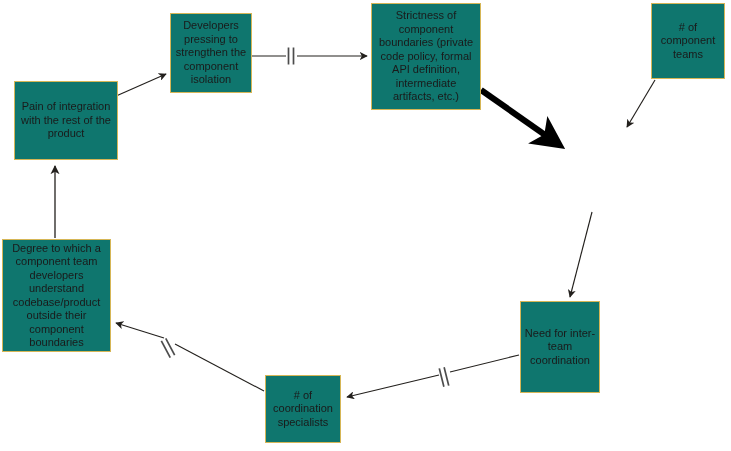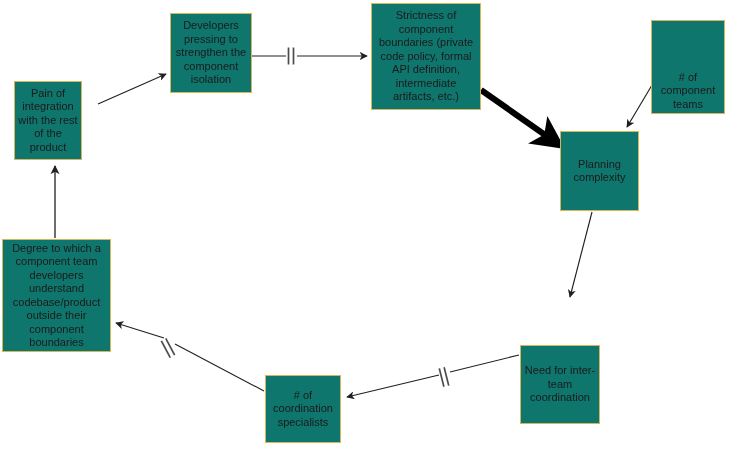--- a/index.html
+++ b/index.html
@@ -99,7 +99,7 @@
     <span>Strictness of component boundaries (private code policy, formal API definition, intermediate artifacts, etc.)</span>
   </div>
 
-  <div class="node" style="left:651px; top:20px; width:74px; height:94px;align-items:flex-end;">
+  <div class="node" style="left:651px; top:3px; width:74px; height:76px;">
     <span># of component teams</span>
   </div>
 

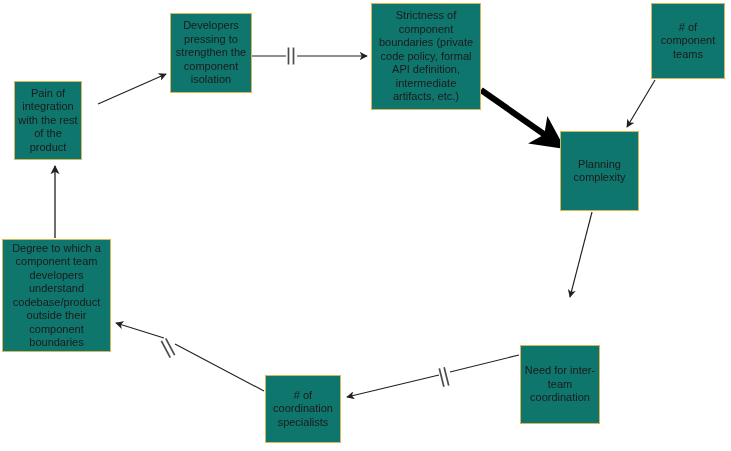--- a/index.html
+++ b/index.html
@@ -87,7 +87,7 @@
     </g>
   </svg>
 
-  <div class="node" style="left:14px; top:81px; width:68px; height:79px;justify-content:center;">
+  <div class="node" style="left:14px; top:81px; width:104px; height:79px;justify-content:center;">
     <span>Pain of integration with the rest of the product</span>
   </div>
 

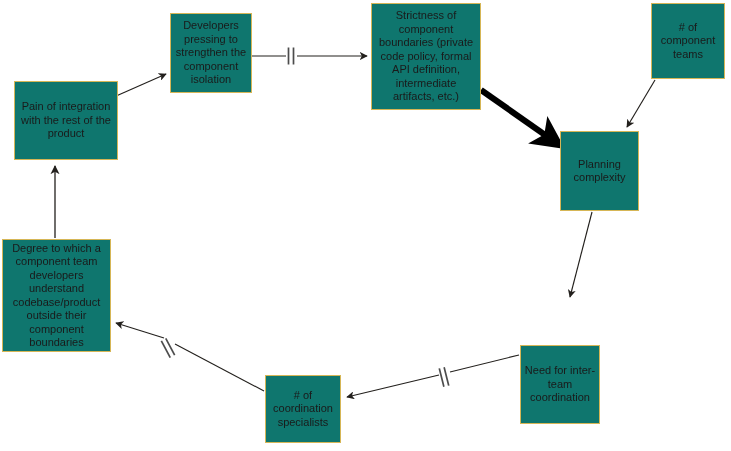--- a/index.html
+++ b/index.html
@@ -103,9 +103,6 @@
     <span># of component teams</span>
   </div>
 
-  <div class="node" style="left:560px; top:131px; width:79px; height:80px;">
-    <span>Planning complexity</span>
-  </div>
 
   <div class="node" style="left:520px; top:301px; width:80px; height:79px;margin-top:44px;">
     <span>Need for inter-team coordination</span>

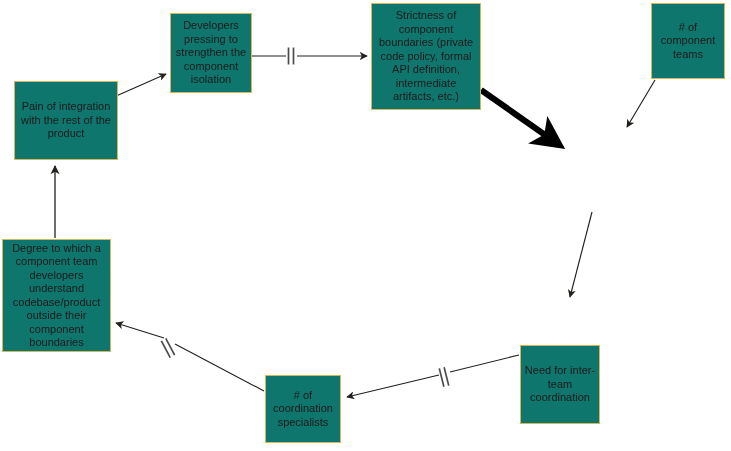--- a/index.html
+++ b/index.html
@@ -104,7 +104,7 @@
   </div>
 
 
-  <div class="node" style="left:520px; top:301px; width:80px; height:79px;margin-top:44px;">
+  <div class="node" style="left:520px; top:301px; width:80px; height:92px;">
     <span>Need for inter-team coordination</span>
   </div>
 

